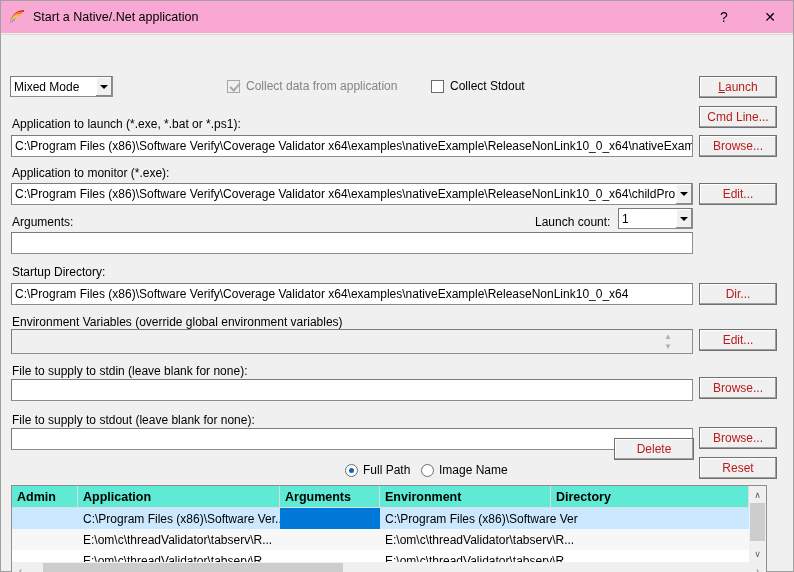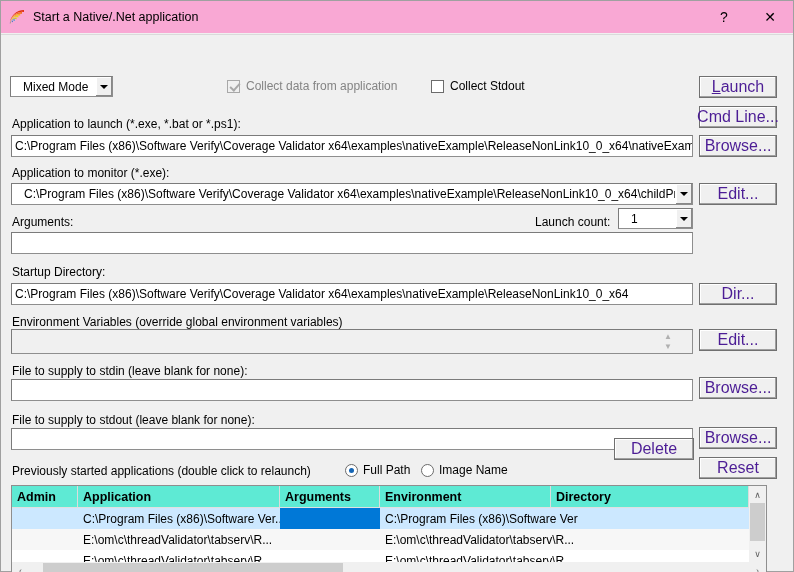--- a/index.html
+++ b/index.html
@@ -94,7 +94,7 @@
   }
   .combo .cval {
     flex: 1;
-    padding: 2px 12px;
+    padding: 2px 3px;
     font-size: 12px;
     line-height: 16px;
     white-space: nowrap;

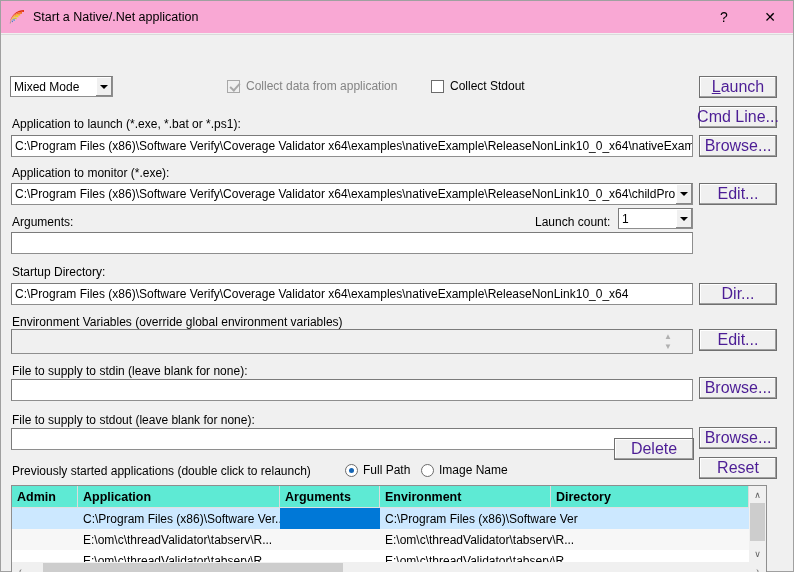--- a/index.html
+++ b/index.html
@@ -122,8 +122,8 @@
     border: 1px solid #707070;
     box-shadow: inset -1px -1px 0 #a0a0a0, inset 1px 1px 0 #ffffff;
     font-family: "Liberation Sans", sans-serif;
-    font-size: 16px;
-    color: #4c1d95;
+    font-size: 12px;
+    color: #b91c1c;
     display: flex; align-items: center; justify-content: center;
     white-space: nowrap;
   }

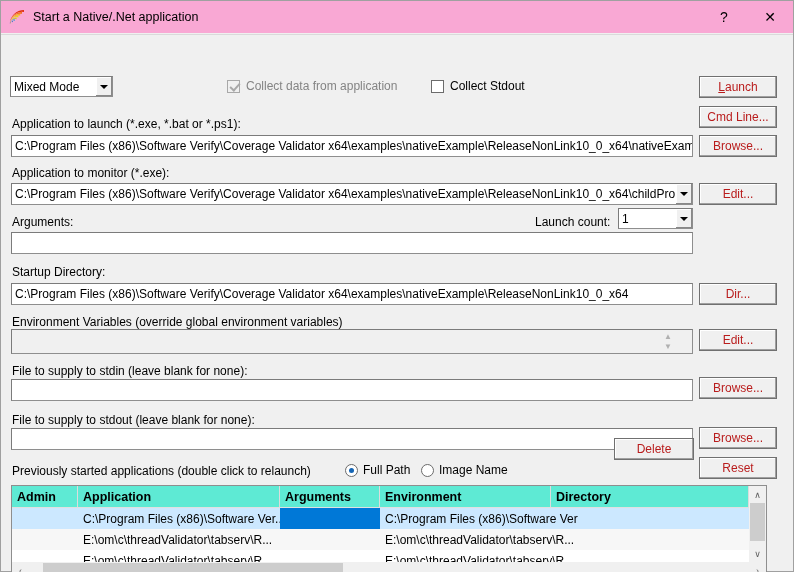--- a/index.html
+++ b/index.html
@@ -381,7 +381,6 @@
     <div class="lbl" style="left:11px; top:378px;">File to supply to stdout (leave blank for none):</div>
     <div class="tf" style="left:10px; top:393px; width:682px; height:22px;"></div>
 
-    <div class="lbl" style="left:11px; top:429px;">Previously started applications (double click to relaunch)</div>
 
     <div class="rdo" style="left:344px; top:428px;">
       <span class="circ sel"></span>

